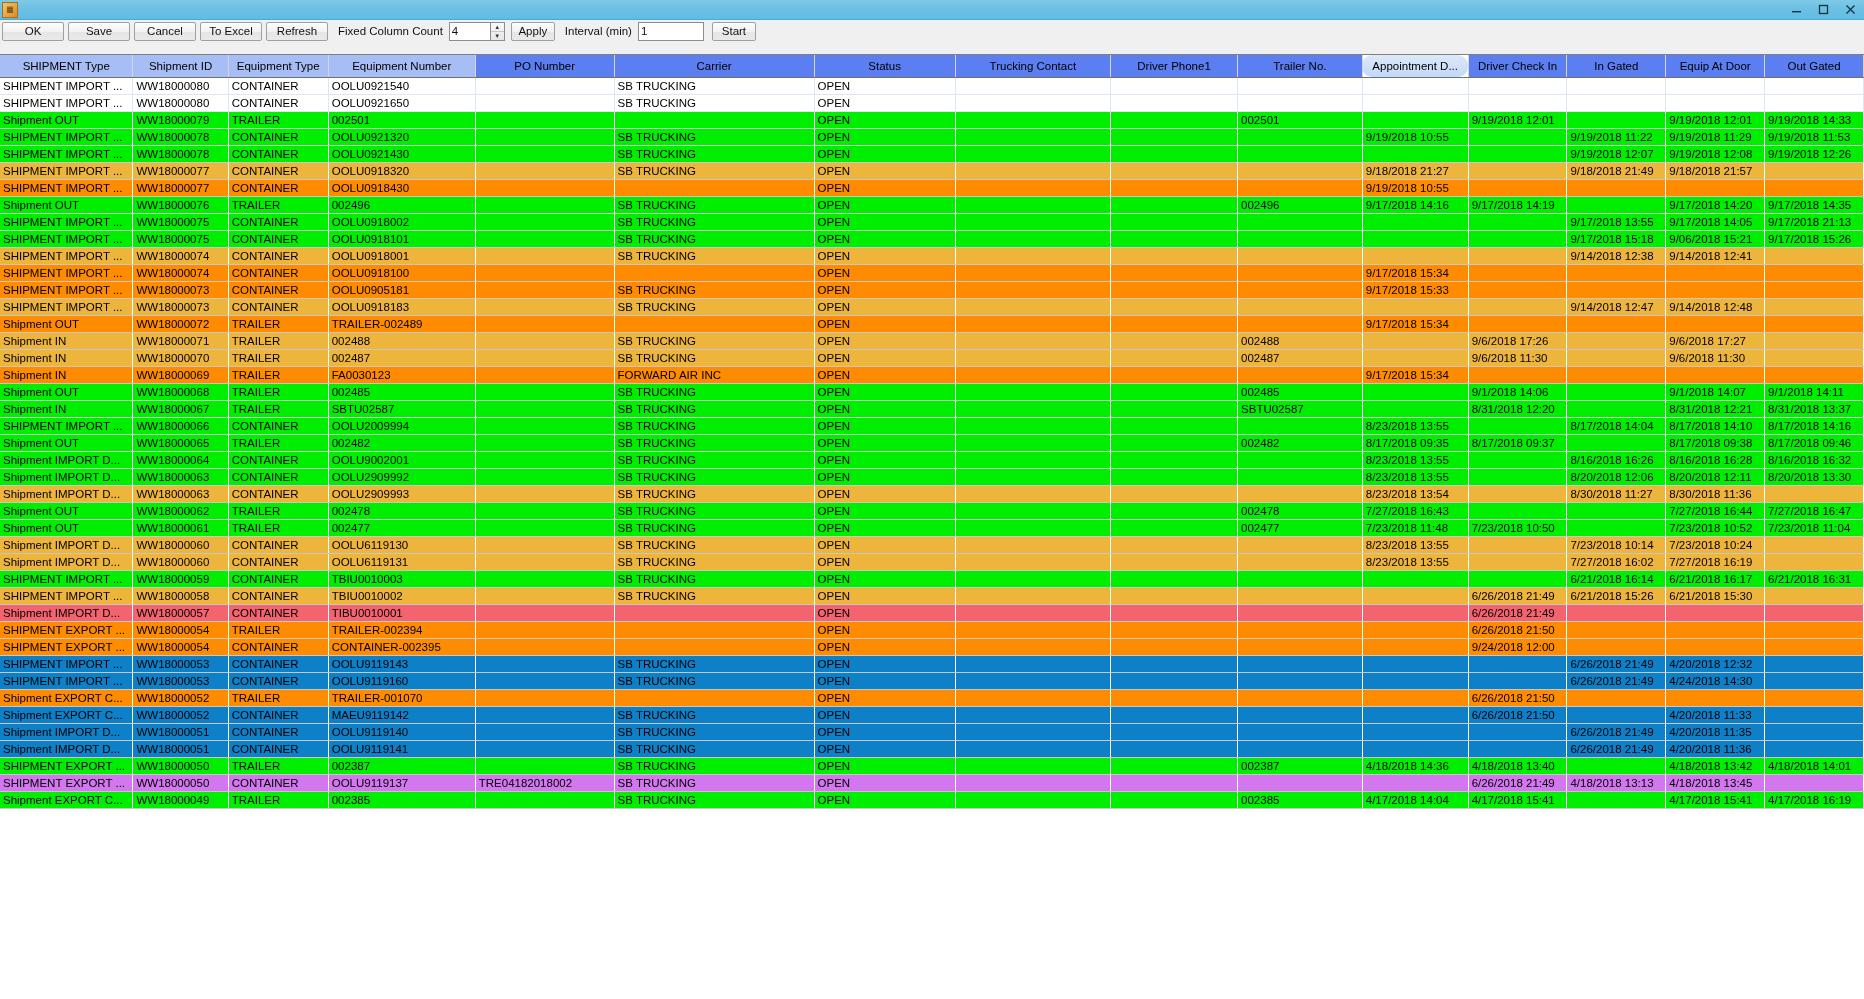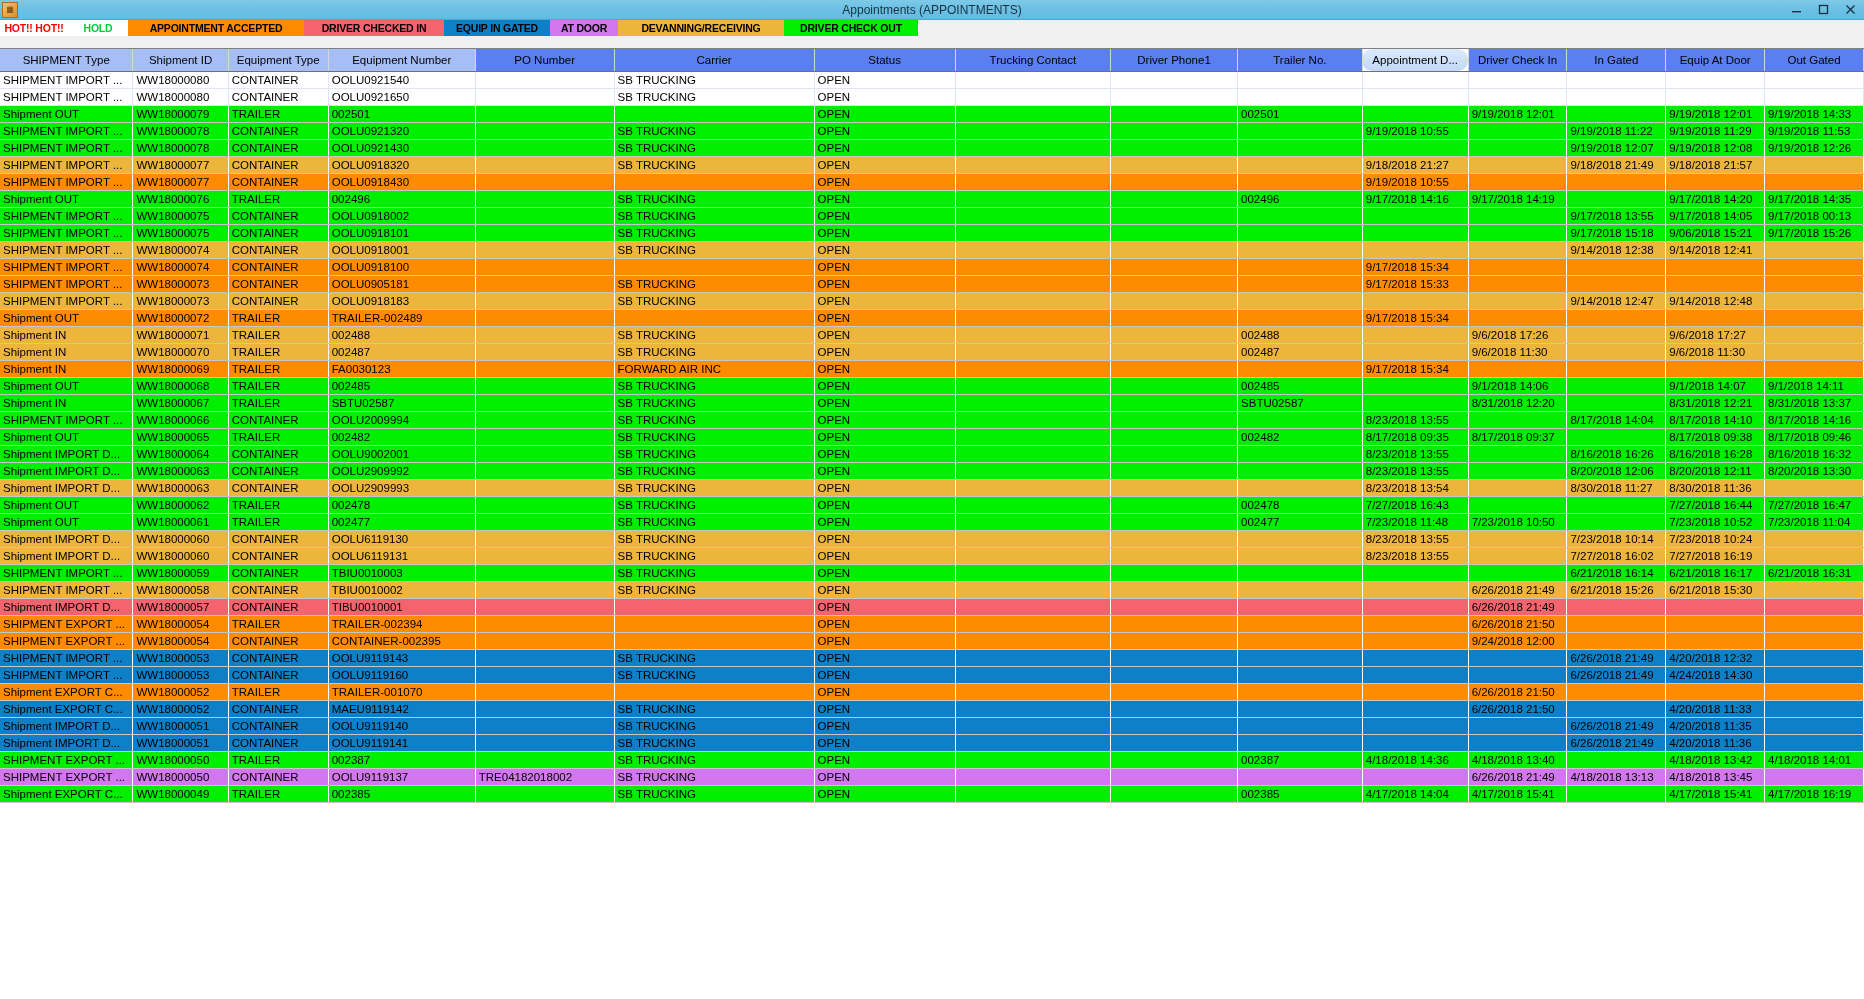--- a/index.html
+++ b/index.html
@@ -168,7 +168,6 @@
 
   <div class="titlebar">
     <div class="title-icon">▦</div>
-    <div class="title-text">Appointments (APPOINTMENTS)</div>
     <div class="title-buttons">
       <div class="tbtn">
         <svg width="11" height="11" viewBox="0 0 11 11">

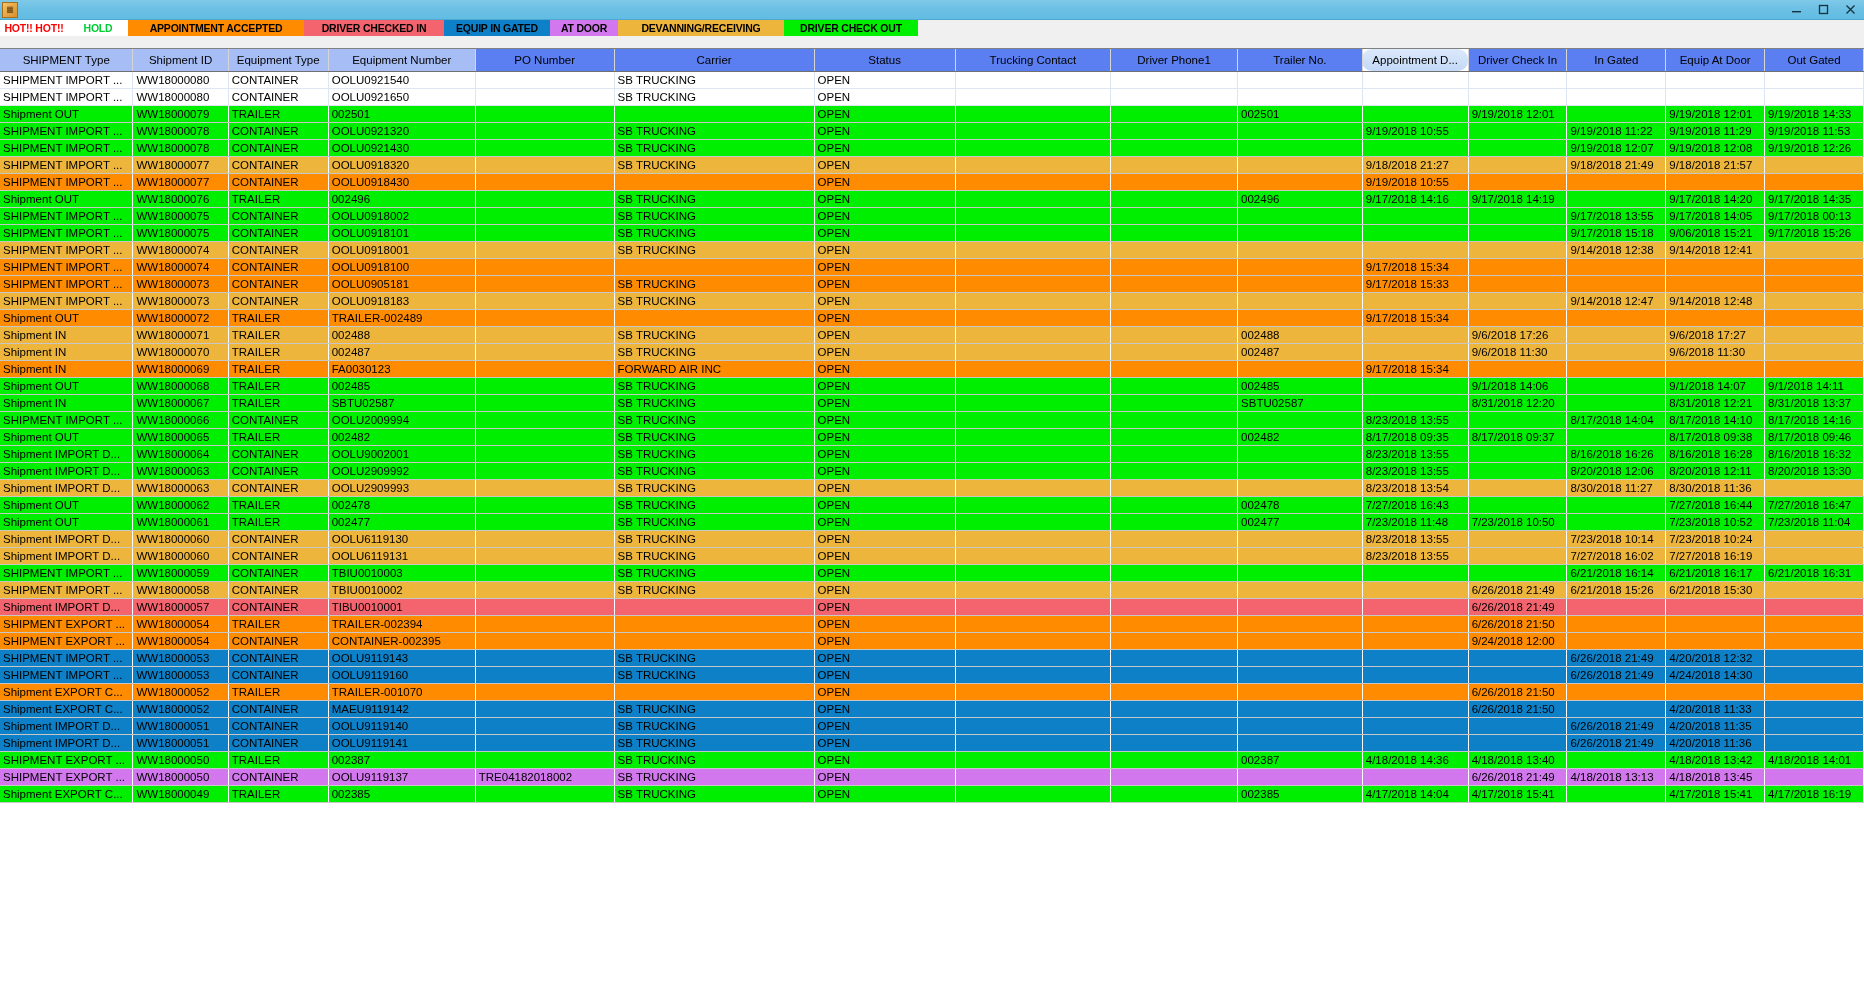--- a/index.html
+++ b/index.html
@@ -187,6 +187,23 @@
     </div>
   </div>
 
+  <div class="toolbar">
+    <div class="tb-btn">OK</div>
+    <div class="tb-btn">Save</div>
+    <div class="tb-btn">Cancel</div>
+    <div class="tb-btn">To Excel</div>
+    <div class="tb-btn">Refresh</div>
+    <div class="tb-label">Fixed Column Count</div>
+    <input class="tb-input" value="4" style="">
+    <div class="spinner">
+      <div class="spin-half">▲</div>
+      <div class="spin-half">▼</div>
+    </div>
+    <div class="tb-btn" style="min-width:44px">Apply</div>
+    <div class="tb-label">Interval (min)</div>
+    <input class="tb-input wide" value="1" style="">
+    <div class="tb-btn" style="min-width:44px;margin-left:8px">Start</div>
+  </div>
 
   <div class="legend" id="legend">
       <div class="legend-item" style="background: rgb(255, 255, 255); color: rgb(255, 0, 0); width: 68px;">HOT!! HOT!!</div>

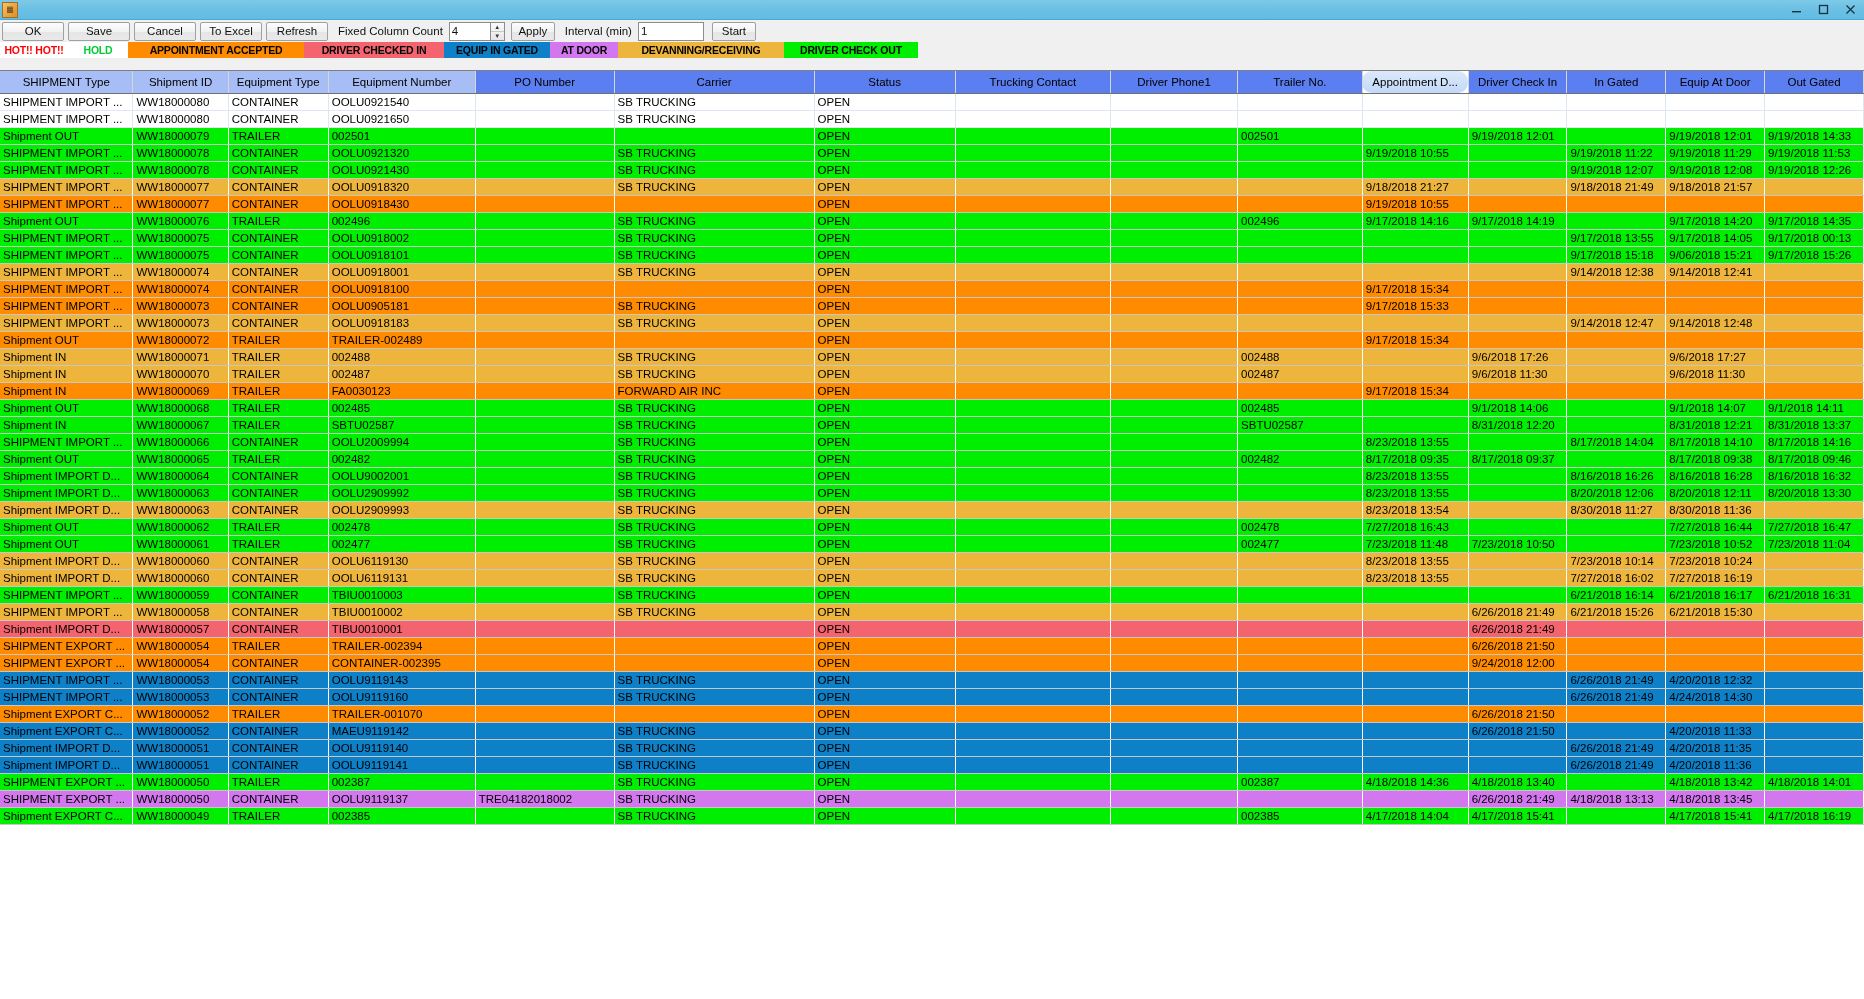--- a/index.html
+++ b/index.html
@@ -205,16 +205,6 @@
     <div class="tb-btn" style="min-width:44px;margin-left:8px">Start</div>
   </div>
 
-  <div class="legend" id="legend">
-      <div class="legend-item" style="background: rgb(255, 255, 255); color: rgb(255, 0, 0); width: 68px;">HOT!! HOT!!</div>
-      <div class="legend-item" style="background: rgb(255, 255, 255); color: rgb(0, 204, 51); width: 60px;">HOLD</div>
-      <div class="legend-item" style="background: rgb(255, 140, 0); color: rgb(0, 0, 0); width: 176px;">APPOINTMENT ACCEPTED</div>
-      <div class="legend-item" style="background: rgb(244, 100, 110); color: rgb(0, 0, 0); width: 140px;">DRIVER CHECKED IN</div>
-      <div class="legend-item" style="background: rgb(13, 128, 200); color: rgb(0, 0, 0); width: 106px;">EQUIP IN GATED</div>
-      <div class="legend-item" style="background: rgb(210, 119, 238); color: rgb(0, 0, 0); width: 68px;">AT DOOR</div>
-      <div class="legend-item" style="background: rgb(238, 181, 60); color: rgb(0, 0, 0); width: 166px;">DEVANNING/RECEIVING</div>
-      <div class="legend-item" style="background: rgb(0, 238, 0); color: rgb(0, 0, 0); width: 134px;">DRIVER CHECK OUT</div>
-    </div>
 
   <div class="grid-top-gap"></div>
 

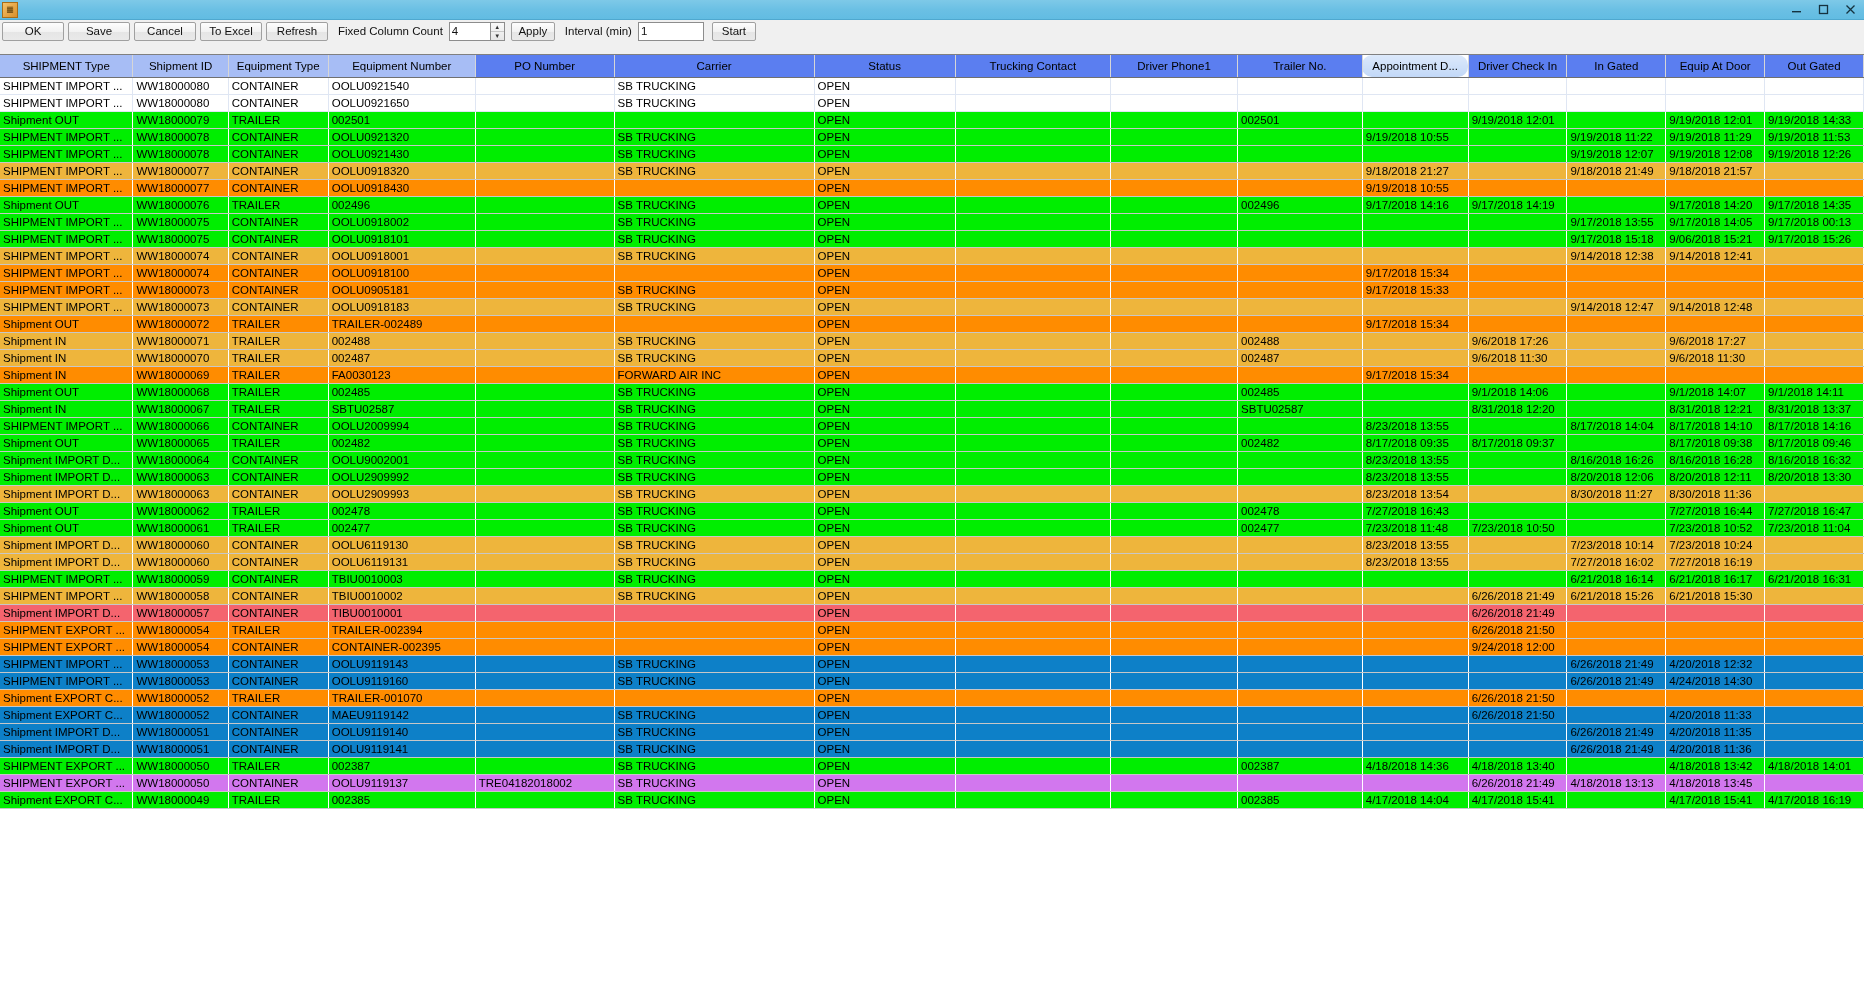--- a/index.html
+++ b/index.html
@@ -398,7 +398,7 @@
             <td></td>
             <td>9/17/2018 13:55</td>
             <td>9/17/2018 14:05</td>
-            <td>9/17/2018 00:13</td>
+            <td>9/17/2018 21:13</td>
           </tr>
           <tr class="r-green">
             <td>SHIPMENT IMPORT ...</td>

